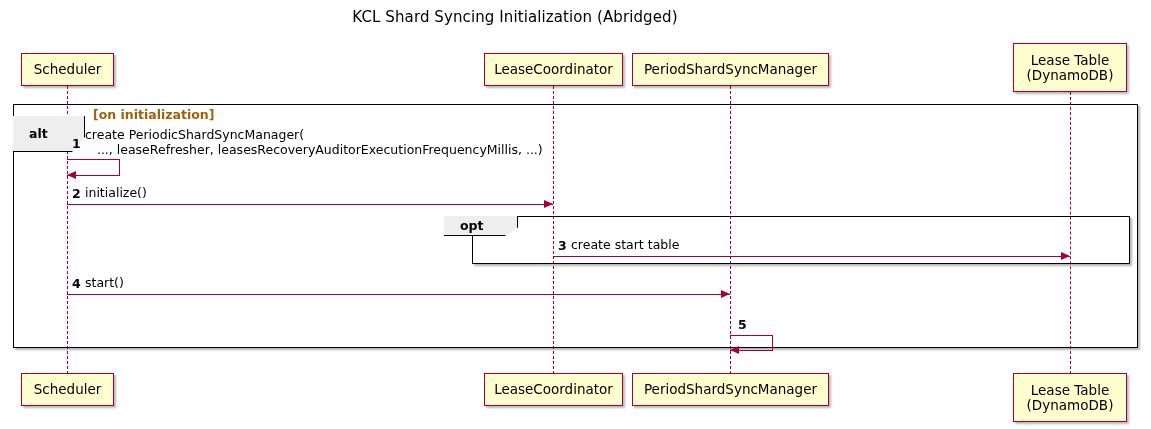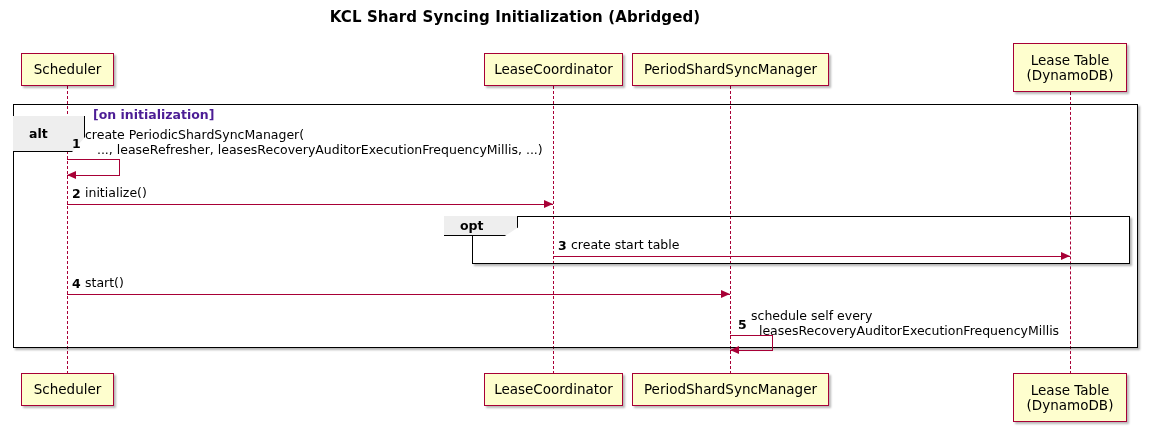--- a/index.html
+++ b/index.html
@@ -12,7 +12,7 @@
 
   .title{
     position:absolute;left:0;top:8px;width:1030px;text-align:center;
-    font-size:15px;font-weight:bold;color:#000;letter-spacing:.1px;
+    font-size:15px;font-weight:normal;color:#000;letter-spacing:.1px;
   }
 
   

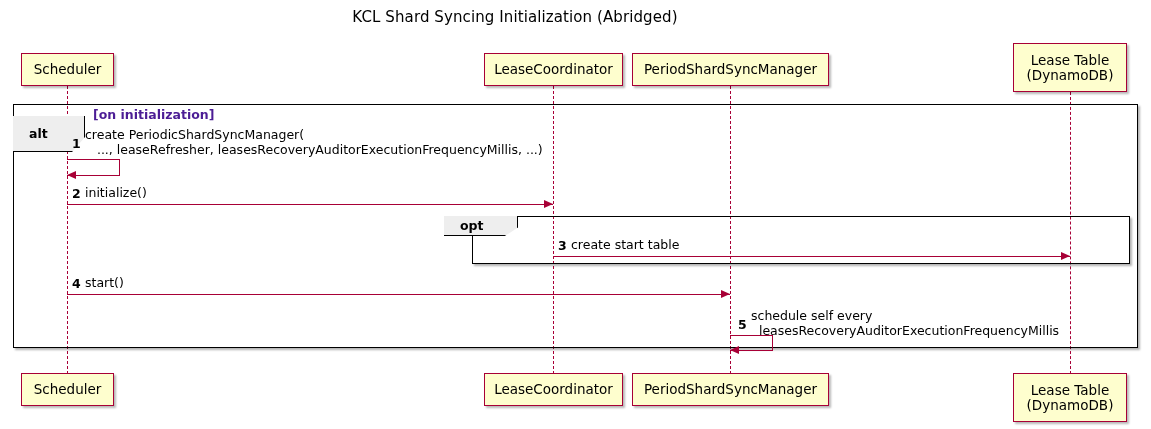--- a/index.html
+++ b/index.html
@@ -46,7 +46,7 @@
     clip-path:polygon(0 0, 100% 0, 100% 58%, 82% 100%, 0 100%);
   }
   .frag-guard{
-    position:absolute;font-size:12.5px;font-weight:bold;color:#4c1d95;white-space:nowrap;
+    position:absolute;font-size:12.5px;font-weight:bold;color:#a16207;white-space:nowrap;
   }
 
   

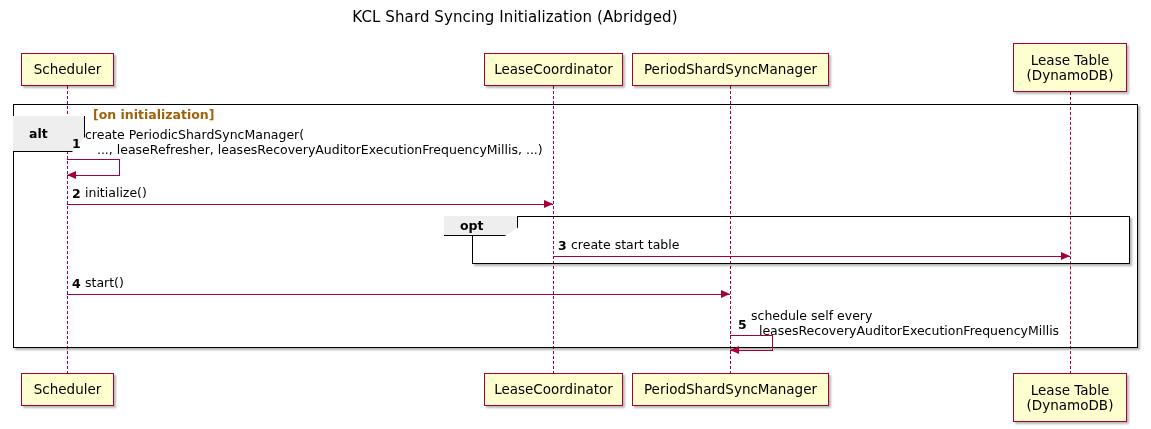--- a/index.html
+++ b/index.html
@@ -121,8 +121,6 @@
   <div class="arrow-r" style="left:721px;top:290px;"></div>
 
   <div class="mnum" style="left:738px;top:317px;">5</div>
-  <div class="mlabel" style="left:751px;top:309px;">schedule self every
-  leasesRecoveryAuditorExecutionFrequencyMillis</div>
   <div class="selfbox" style="left:730px;top:335px;width:43px;height:16px;"></div>
   <div class="arrow-l" style="left:730px;top:346px;"></div>
 

